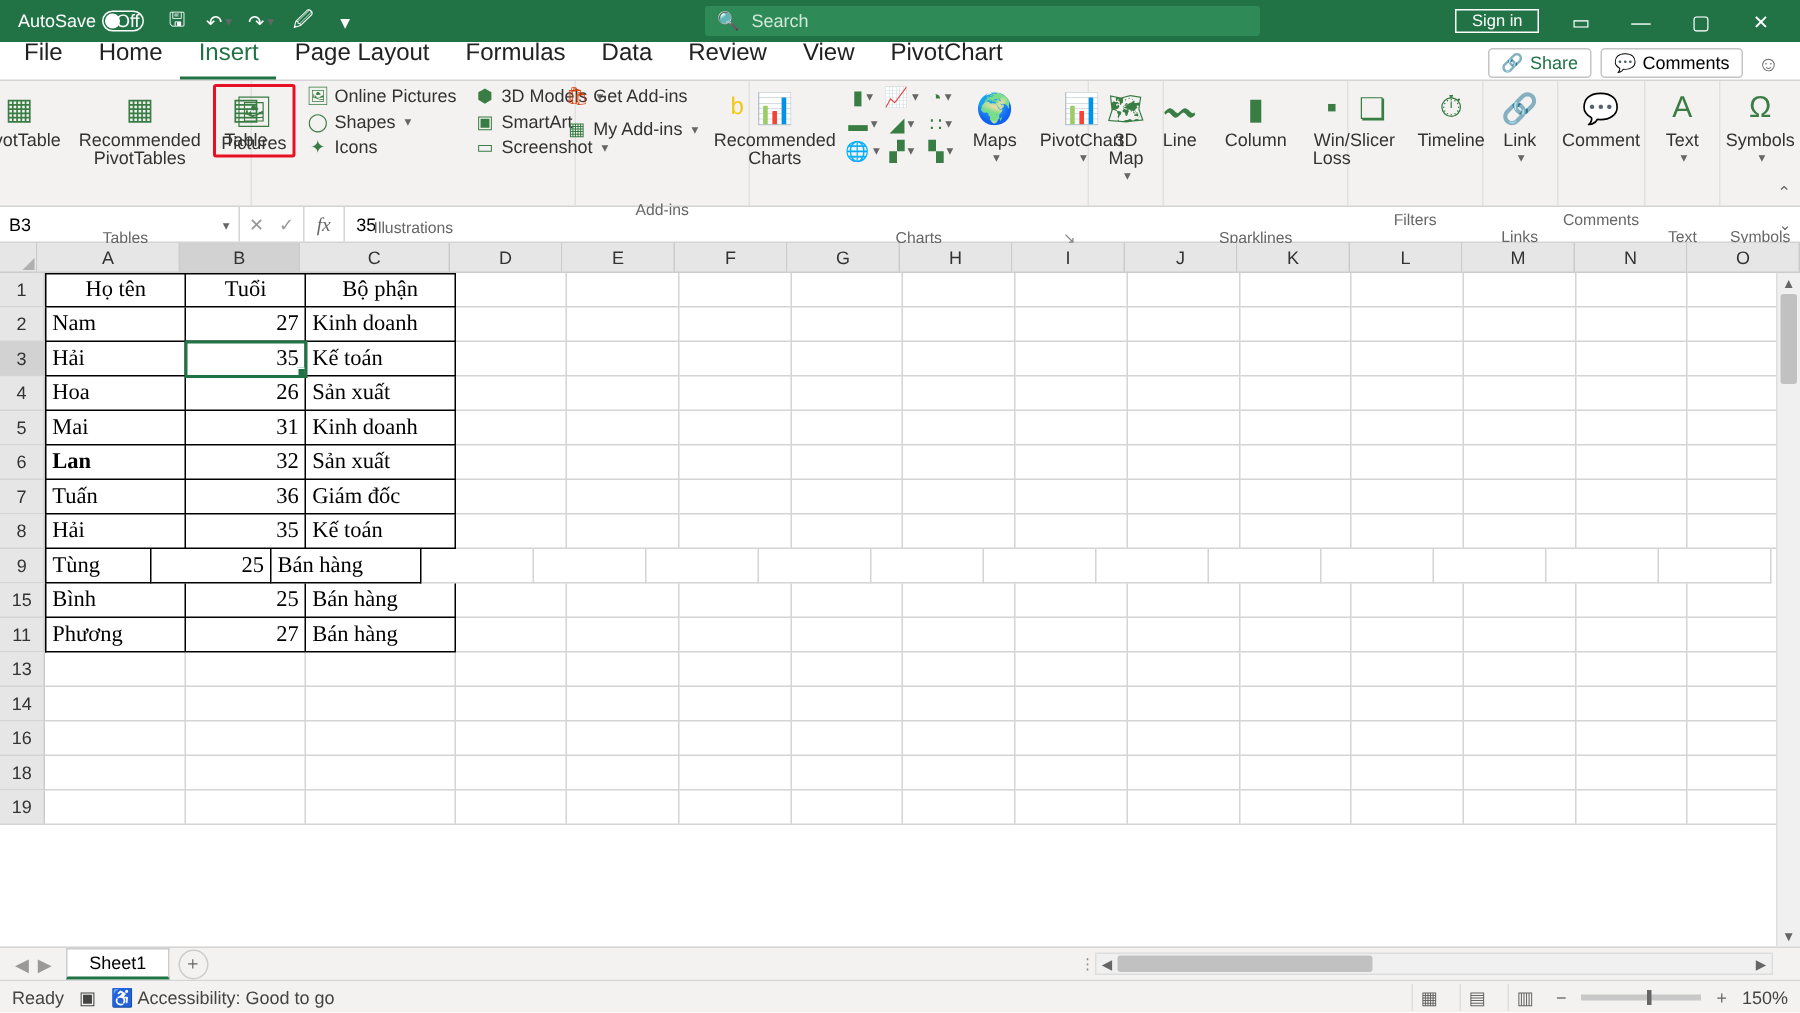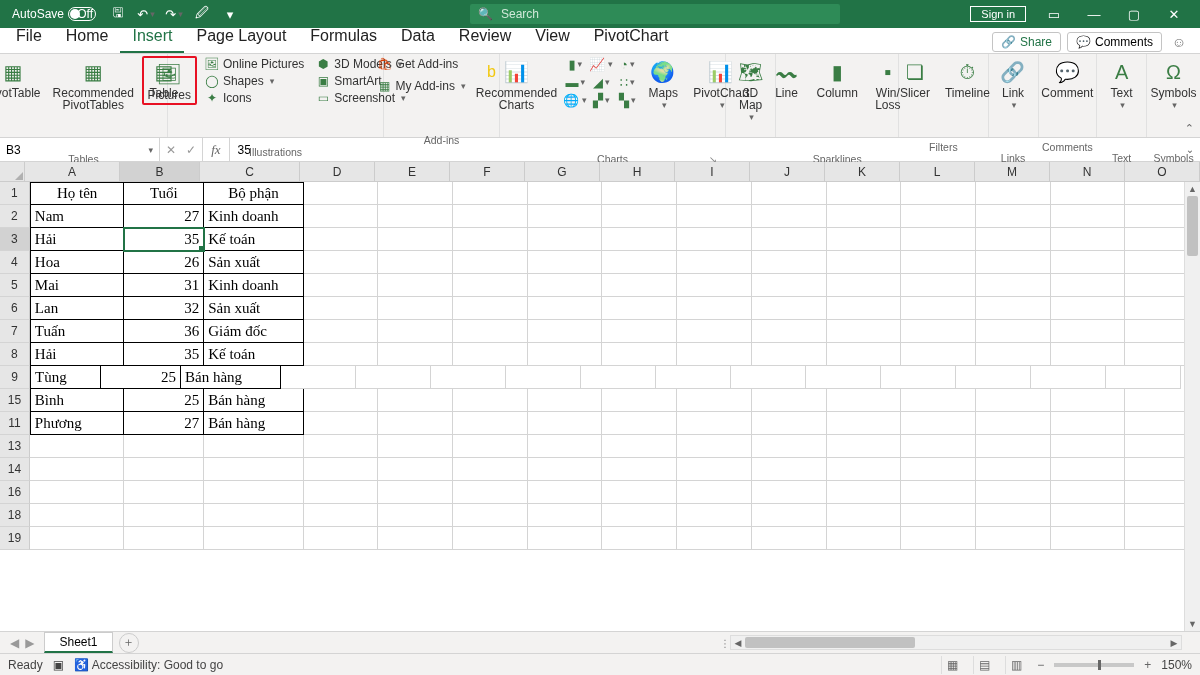--- a/index.html
+++ b/index.html
@@ -488,7 +488,7 @@
         </div>
         <div class="row">
           <div class="row-h">6</div>
-          <div class="cell data-border data-border-left" style="width: 95px;">Lan</div>
+          <div class="cell data-border data-border-left" style="width: 95px; font-weight: bold;">Lan</div>
           <div class="cell right data-border" style="width: 80px;">32</div>
           <div class="cell data-border" style="width: 100px;">Sản xuất</div>
           <div class="cell" style="width: 75px;"></div>

